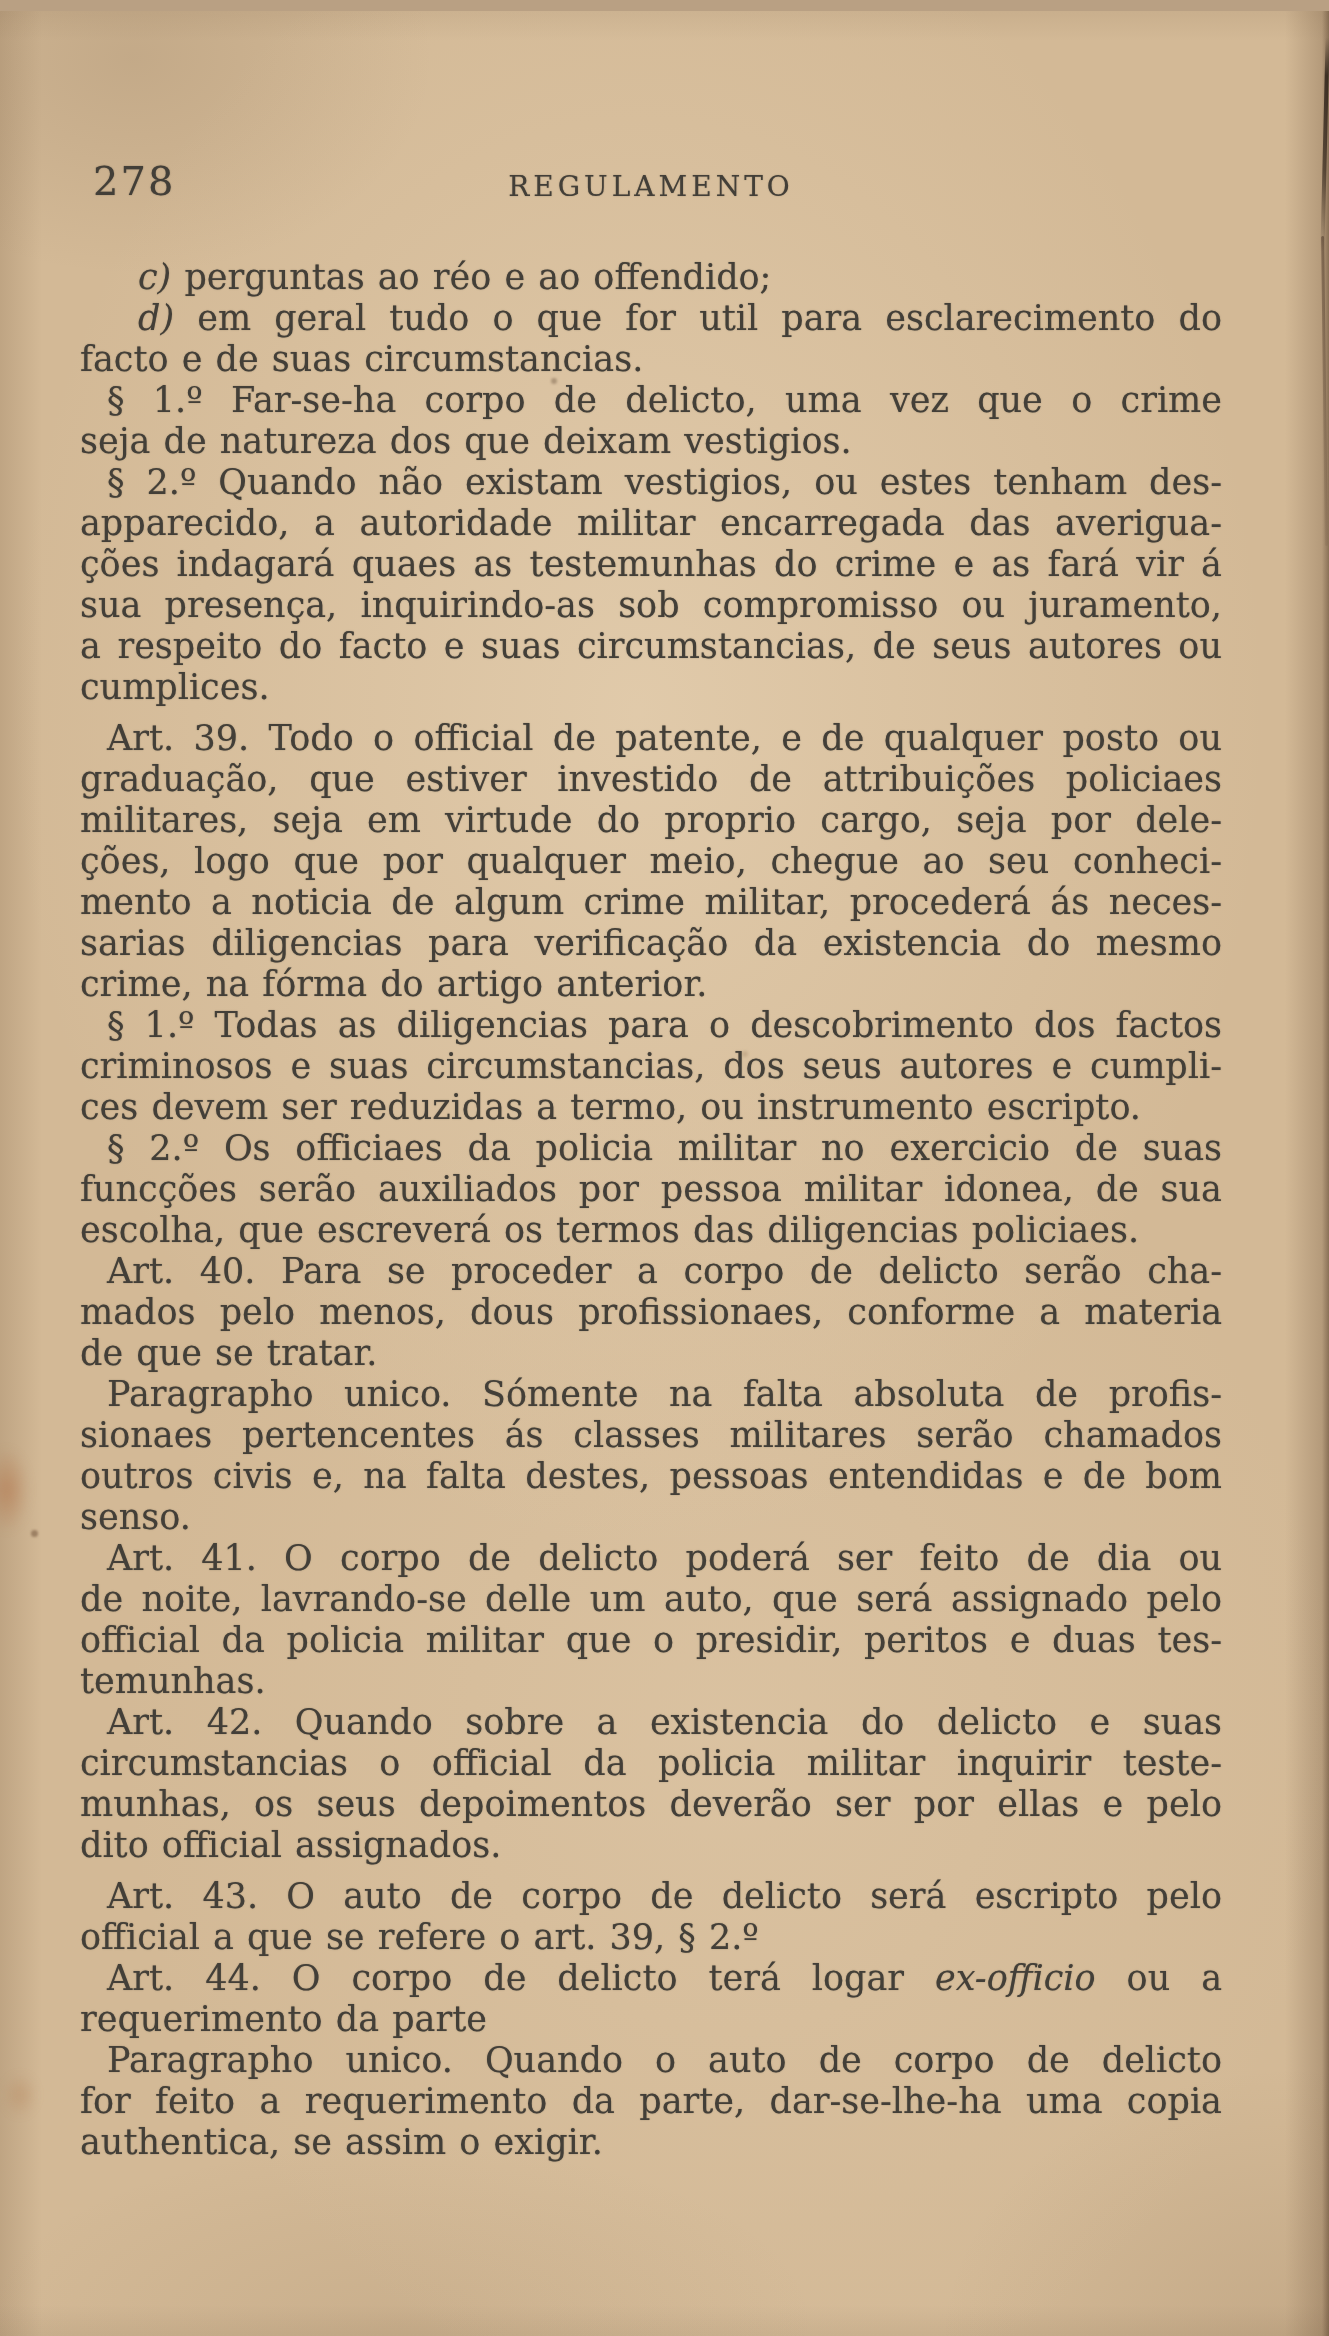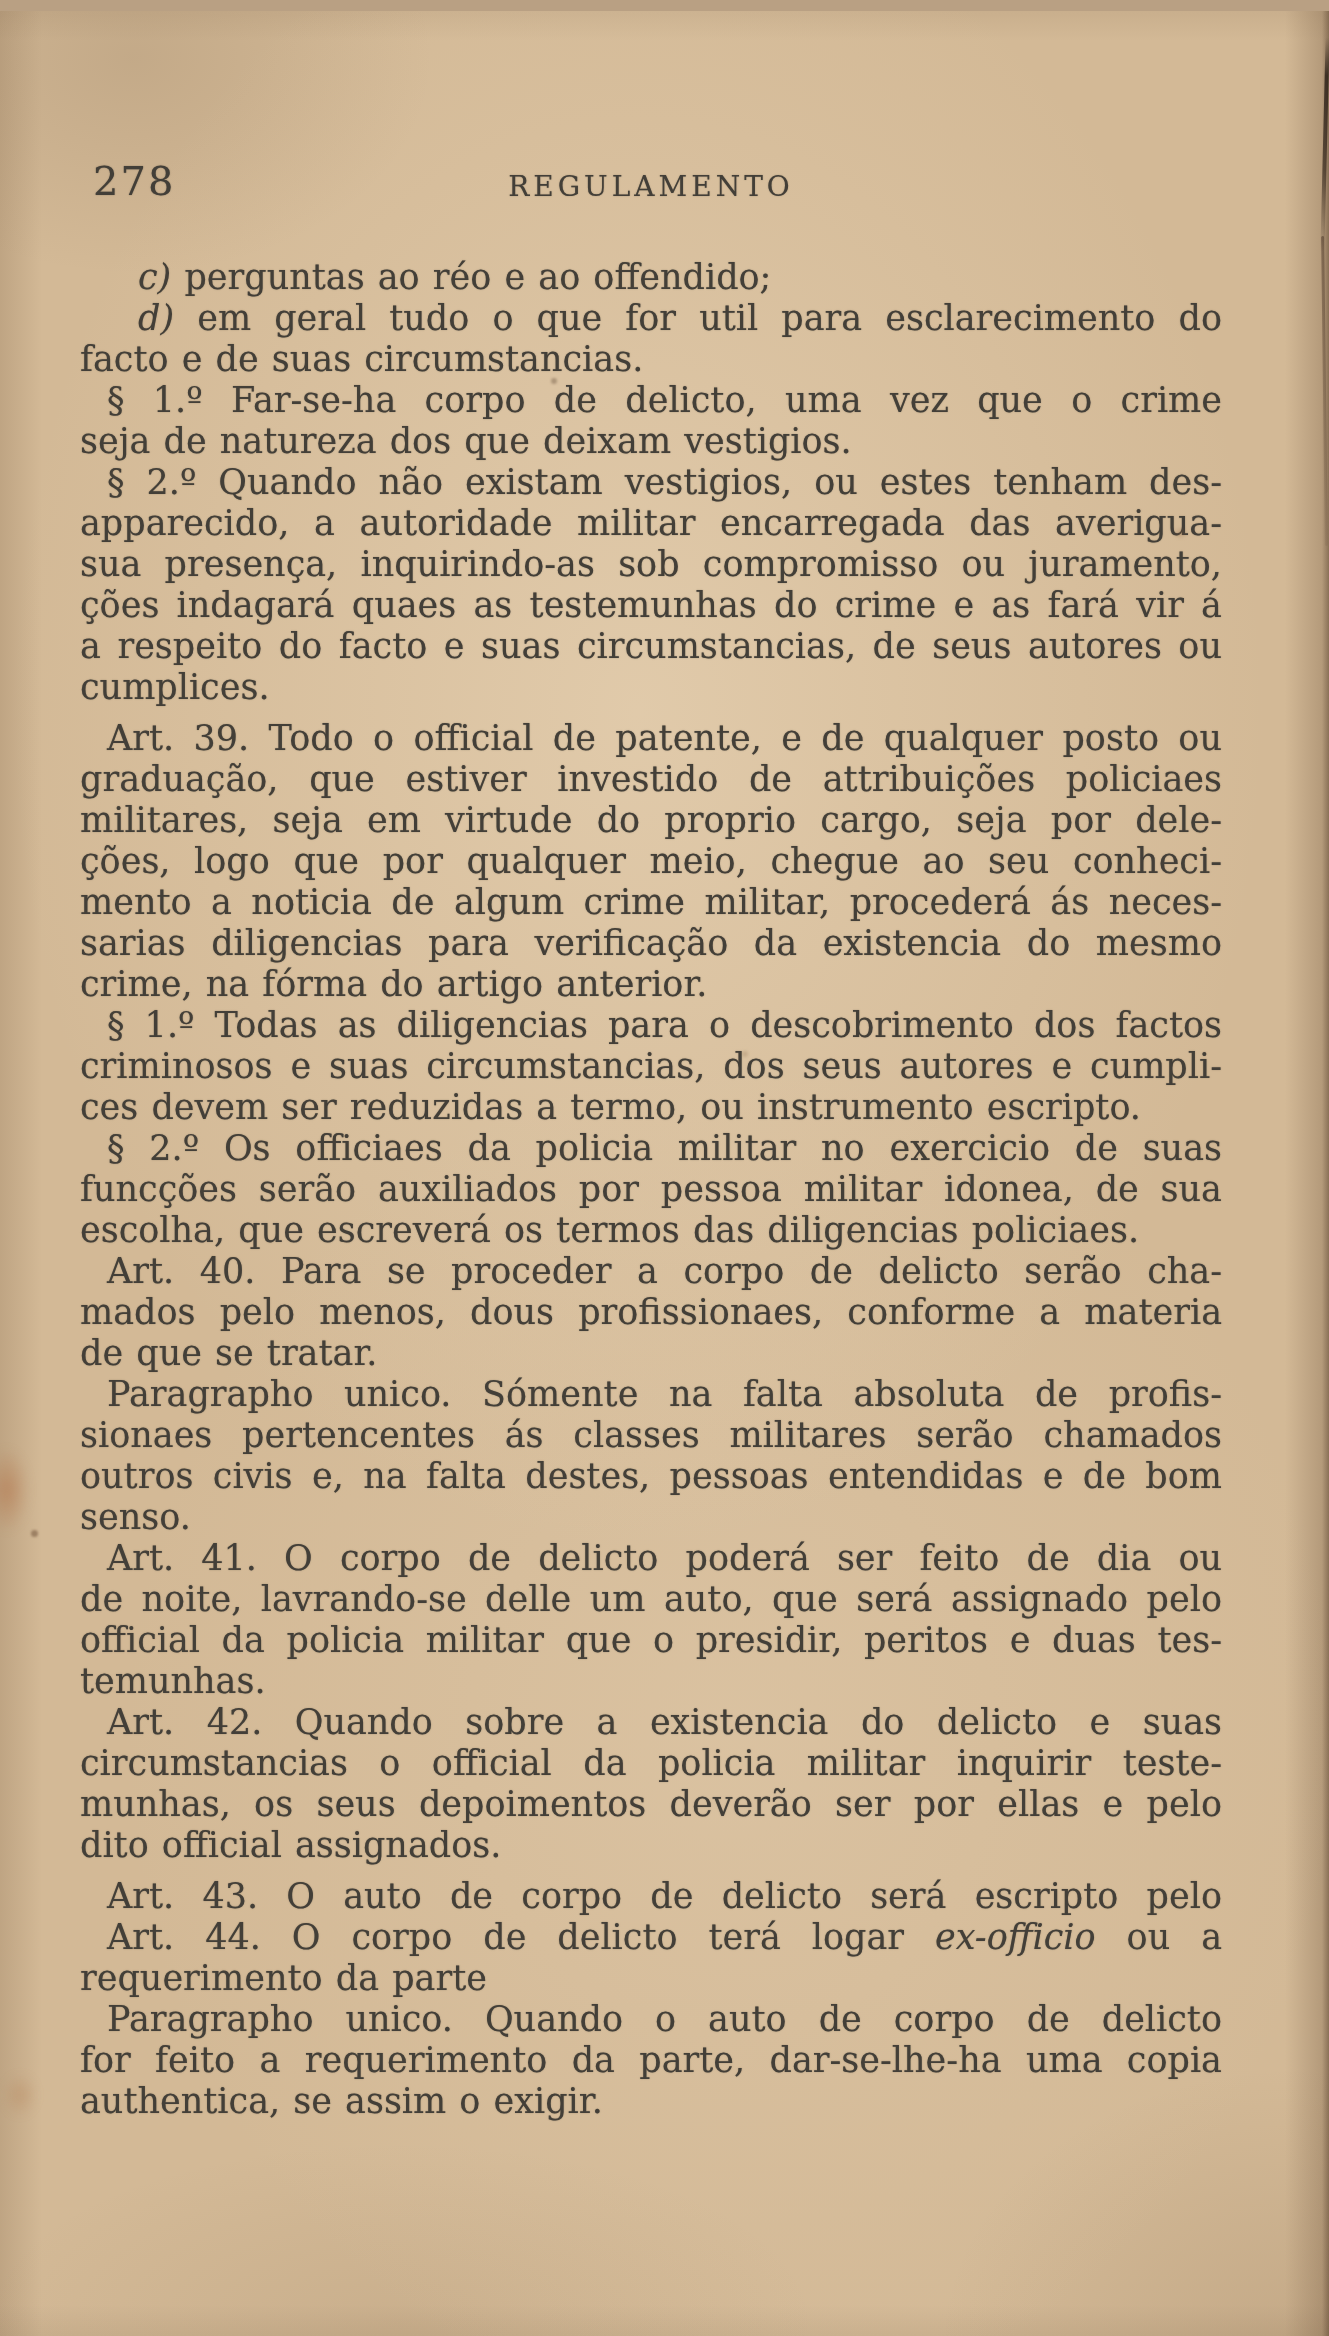--- a/index.html
+++ b/index.html
@@ -101,8 +101,8 @@
       <div class="line"><span>seja de natureza dos que deixam vestigios.</span></div>
       <div class="line ind-para j"><span>§ 2.º Quando não existam vestigios, ou estes tenham des-</span></div>
       <div class="line j"><span>apparecido, a autoridade militar encarregada das averigua-</span></div>
+      <div class="line j"><span>ções indagará quaes as testemunhas do crime e as fará vir á</span></div>
       <div class="line j"><span>sua presença, inquirindo-as sob compromisso ou juramento,</span></div>
-      <div class="line j"><span>ções indagará quaes as testemunhas do crime e as fará vir á</span></div>
       <div class="line j"><span>a respeito do facto e suas circumstancias, de seus autores ou</span></div>
       <div class="line"><span>cumplices.</span></div>
       <div class="line ind-para j gap"><span>Art. 39.  Todo o official de patente, e de qualquer posto ou</span></div>

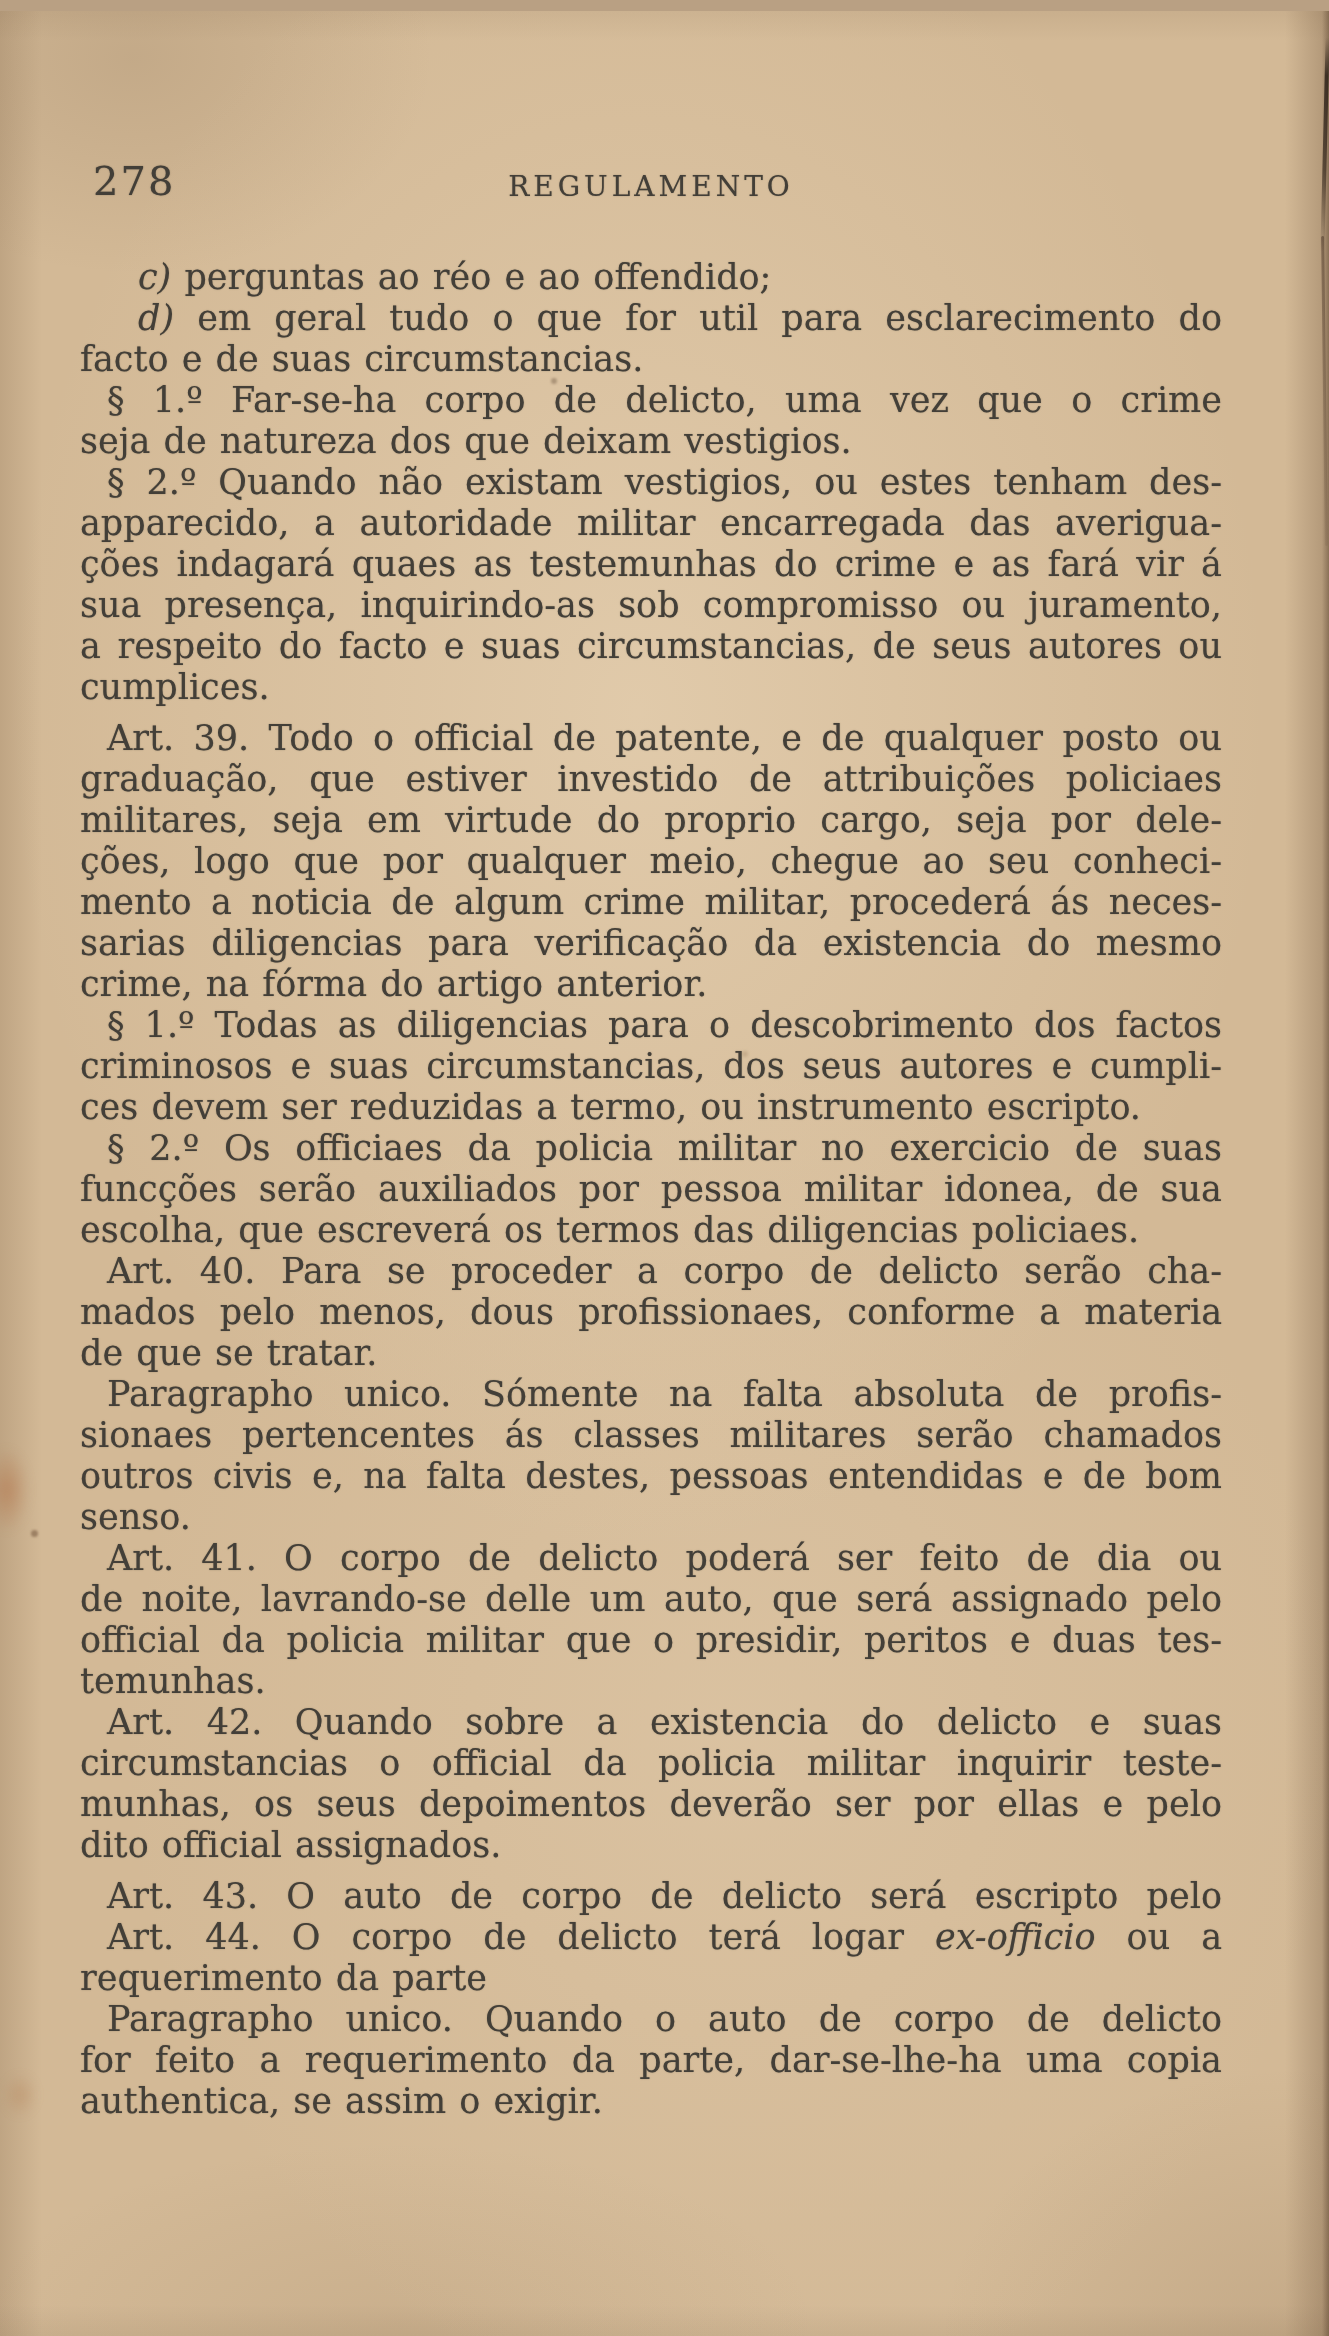--- a/index.html
+++ b/index.html
@@ -134,6 +134,7 @@
       <div class="line j"><span>munhas, os seus depoimentos deverão ser por ellas e pelo</span></div>
       <div class="line"><span>dito official assignados.</span></div>
       <div class="line ind-para j gap"><span>Art. 43.  O auto de corpo de delicto será escripto pelo</span></div>
+      <div class="line"><span>official a que se refere o art. 39, § 2.º</span></div>
       <div class="line ind-para j"><span>Art. 44.  O corpo de delicto terá logar </span><em>ex-officio</em><span> ou a</span></div>
       <div class="line"><span>requerimento da parte</span></div>
       <div class="line ind-para j"><span>Paragrapho unico.  Quando o auto de corpo de delicto</span></div>

